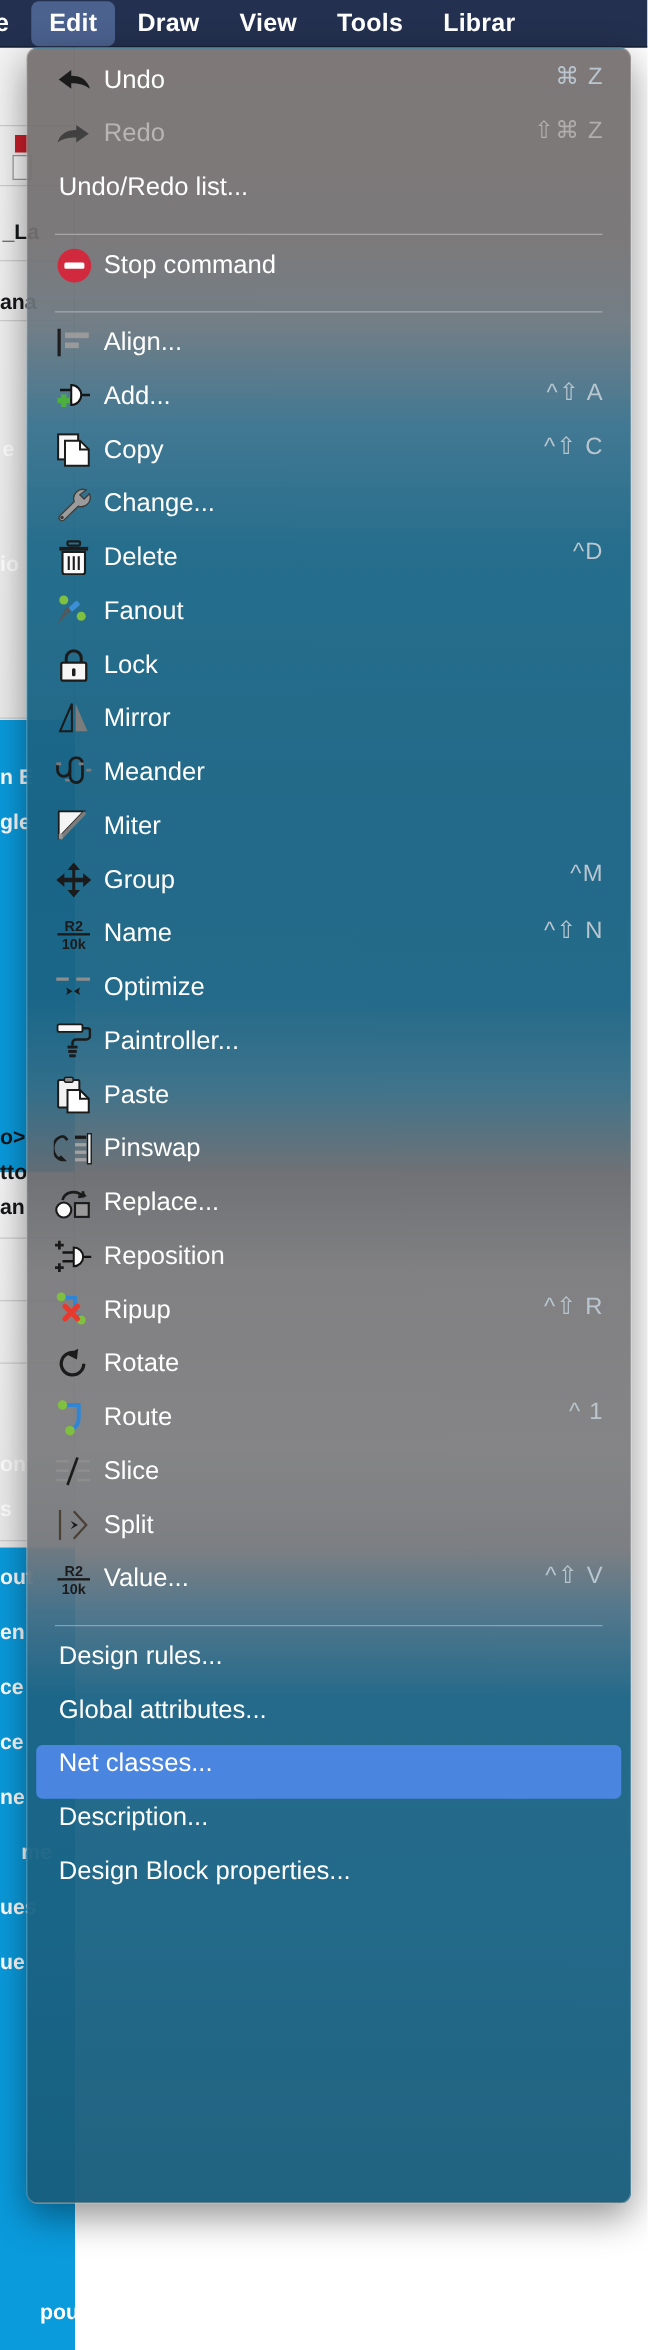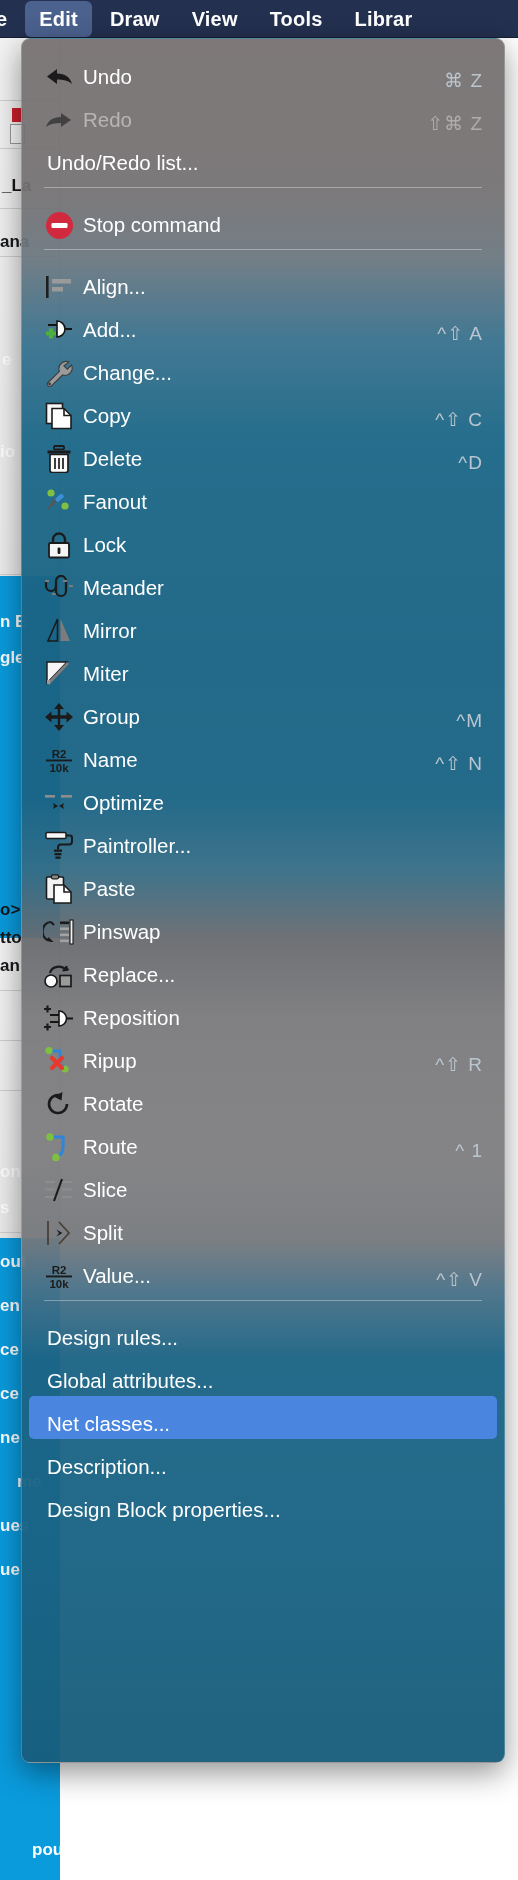--- a/index.html
+++ b/index.html
@@ -71,7 +71,7 @@
   .menu-inner{ position:relative; padding:10px 0 12px 0; }
 
   .mi{
-    position:relative; display:flex; align-items:flex-end;
+    position:relative; display:flex; align-items:flex-start;
     height:43px; margin:0 7px; padding:0 14px 0 12px;
     border-radius:5px;
   }

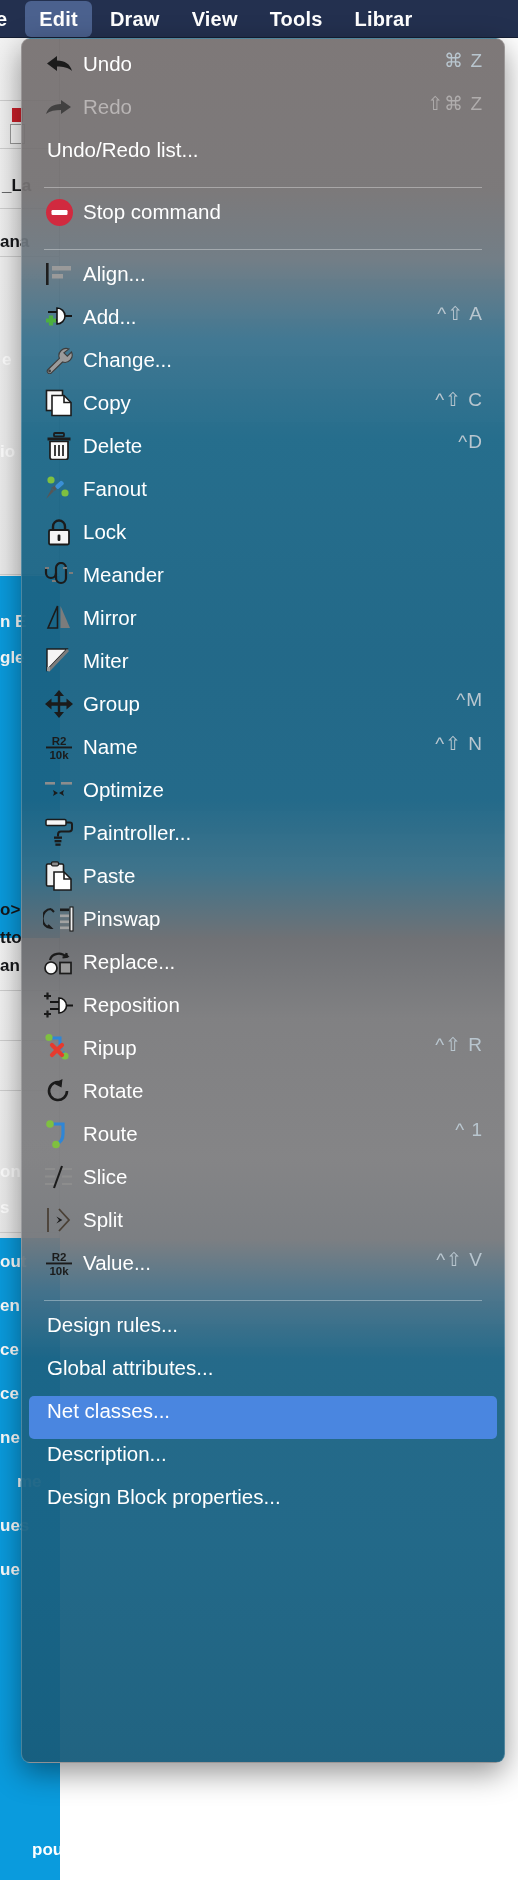--- a/index.html
+++ b/index.html
@@ -212,23 +212,23 @@
         </div>
         <div class="mi">
           <span class="mi-icon">
+            <svg width="28" height="28" viewBox="0 0 28 28">
+              <rect x="1.5" y="1.5" width="16" height="20" fill="#f7f7f7" stroke="#1c1c1c" stroke-width="1.6"></rect>
+              <path d="M7 6.5 h12 l7 7 v13 H7 z" fill="#ffffff" stroke="#1c1c1c" stroke-width="1.6"></path>
+              <path d="M19 6.5 v7 h7" fill="none" stroke="#1c1c1c" stroke-width="1.6"></path>
+            </svg>
+          </span>
+          <span class="mi-label">Copy</span>
+          <span class="mi-accel">^⇧ C</span>
+        </div>
+        <div class="mi">
+          <span class="mi-icon">
             <svg width="30" height="28" viewBox="0 0 30 28">
               <path d="M25 3 a7.3 7.3 0 0 0-9.6 9.3 L4 23.5 a2.4 2.4 0 0 0 3.4 3.4 L18.6 16 A7.3 7.3 0 0 0 27.5 6 l-4.2 4.2 -3.4 -3.4 z" fill="#9b9b9b" stroke="#3d3d3d" stroke-width="1.1"></path>
               <circle cx="5.6" cy="25" r="1.4" fill="#3d3d3d"></circle>
             </svg>
           </span>
           <span class="mi-label">Change...</span>
-        </div>
-        <div class="mi">
-          <span class="mi-icon">
-            <svg width="28" height="28" viewBox="0 0 28 28">
-              <rect x="1.5" y="1.5" width="16" height="20" fill="#f7f7f7" stroke="#1c1c1c" stroke-width="1.6"></rect>
-              <path d="M7 6.5 h12 l7 7 v13 H7 z" fill="#ffffff" stroke="#1c1c1c" stroke-width="1.6"></path>
-              <path d="M19 6.5 v7 h7" fill="none" stroke="#1c1c1c" stroke-width="1.6"></path>
-            </svg>
-          </span>
-          <span class="mi-label">Copy</span>
-          <span class="mi-accel">^⇧ C</span>
         </div>
         <div class="mi">
           <span class="mi-icon">

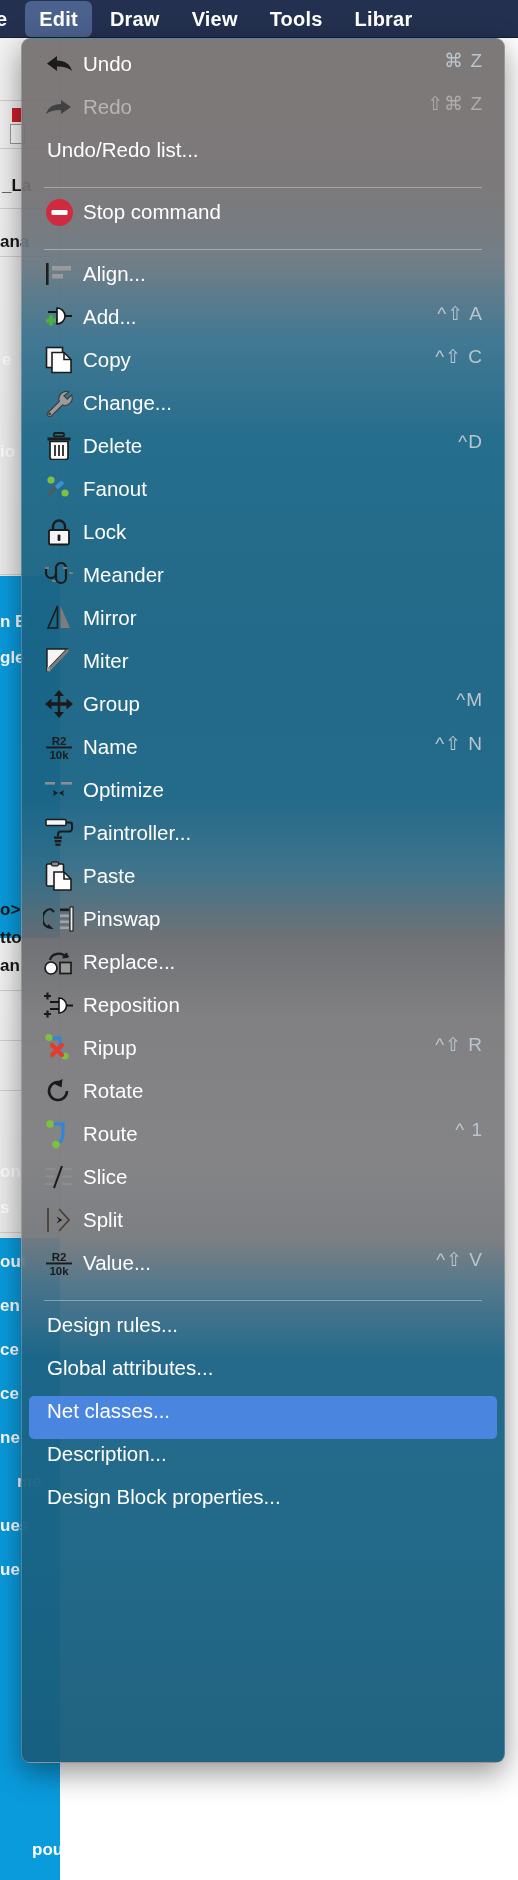--- a/index.html
+++ b/index.html
@@ -265,6 +265,15 @@
         </div>
         <div class="mi">
           <span class="mi-icon">
+            <svg width="28" height="28" viewBox="0 0 28 28">
+              <path d="M12.5 2 L12.5 24 L3 24 Z" fill="none" stroke="#1b1b1b" stroke-width="1.6"></path>
+              <path d="M15.5 2 L15.5 24 L25 24 Z" fill="#7c7c7c"></path>
+            </svg>
+          </span>
+          <span class="mi-label">Mirror</span>
+        </div>
+        <div class="mi">
+          <span class="mi-icon">
             <svg width="30" height="26" viewBox="0 0 30 26">
               <path d="M2 6 v5 a5 5 0 0 0 10 0 V6 a5 5 0 0 1 10 0 v5" fill="none" stroke="#1b1b1b" stroke-width="2.2"></path>
               <path d="M1 6 h4 M19 6 h4 M8 19 h4 M25 11 h4" stroke="#7c7c7c" stroke-width="2.2"></path>
@@ -272,15 +281,6 @@
             </svg>
           </span>
           <span class="mi-label">Meander</span>
-        </div>
-        <div class="mi">
-          <span class="mi-icon">
-            <svg width="28" height="28" viewBox="0 0 28 28">
-              <path d="M12.5 2 L12.5 24 L3 24 Z" fill="none" stroke="#1b1b1b" stroke-width="1.6"></path>
-              <path d="M15.5 2 L15.5 24 L25 24 Z" fill="#7c7c7c"></path>
-            </svg>
-          </span>
-          <span class="mi-label">Mirror</span>
         </div>
         <div class="mi">
           <span class="mi-icon">

